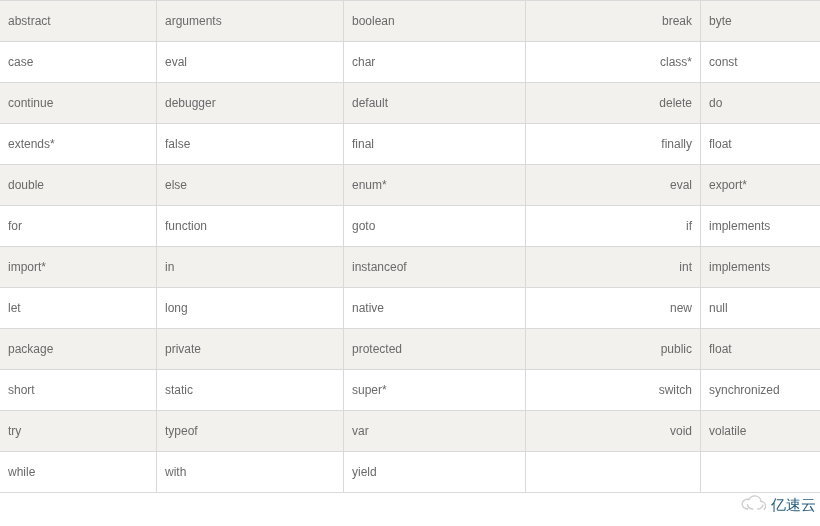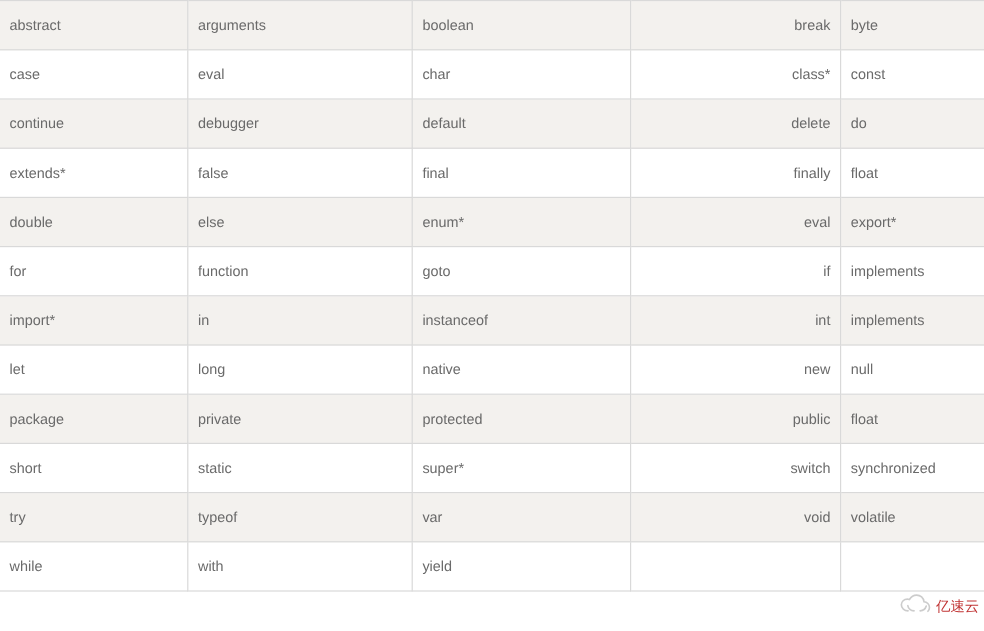--- a/index.html
+++ b/index.html
@@ -66,9 +66,9 @@
     display: flex;
     align-items: center;
     gap: 2px;
-    color: #b91c1c;
+    color: #0c4a6e;
     font-family: "Microsoft YaHei", Arial, sans-serif;
-    font-size: 12px;
+    font-size: 15px;
     pointer-events: none;
     opacity: 0.9;
   }

